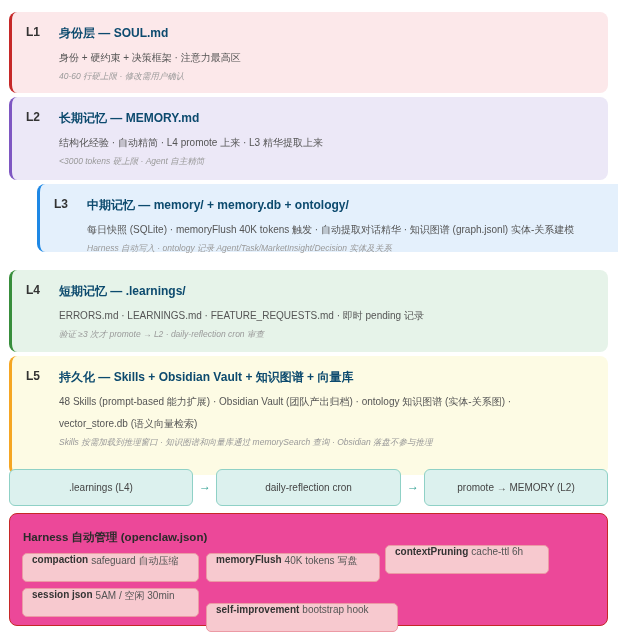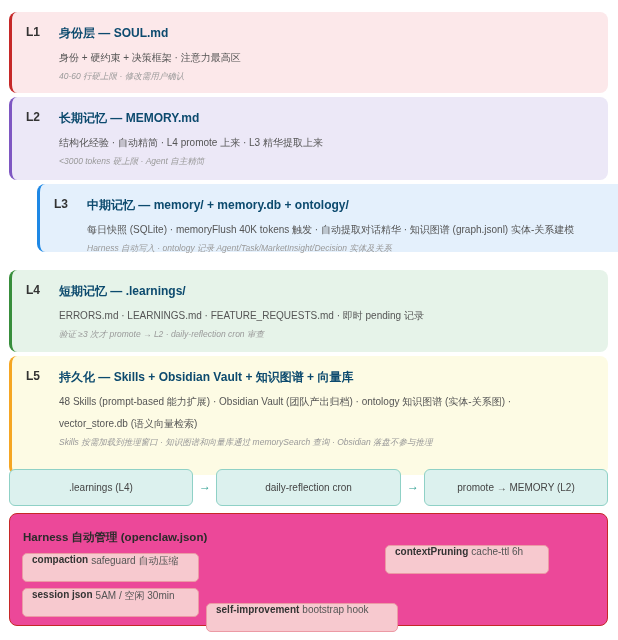--- a/index.html
+++ b/index.html
@@ -121,6 +121,10 @@
     <b>compaction</b>
     <span>safeguard 自动压缩</span>
   </div>
+  <div class="chip" style="left:196px; top:39px; width:174px;">
+    <b>memoryFlush</b>
+    <span>40K tokens 写盘</span>
+  </div>
   <div class="chip" style="left:375px; top:31px; width:164px;">
     <b>contextPruning</b>
     <span>cache-ttl 6h</span>

